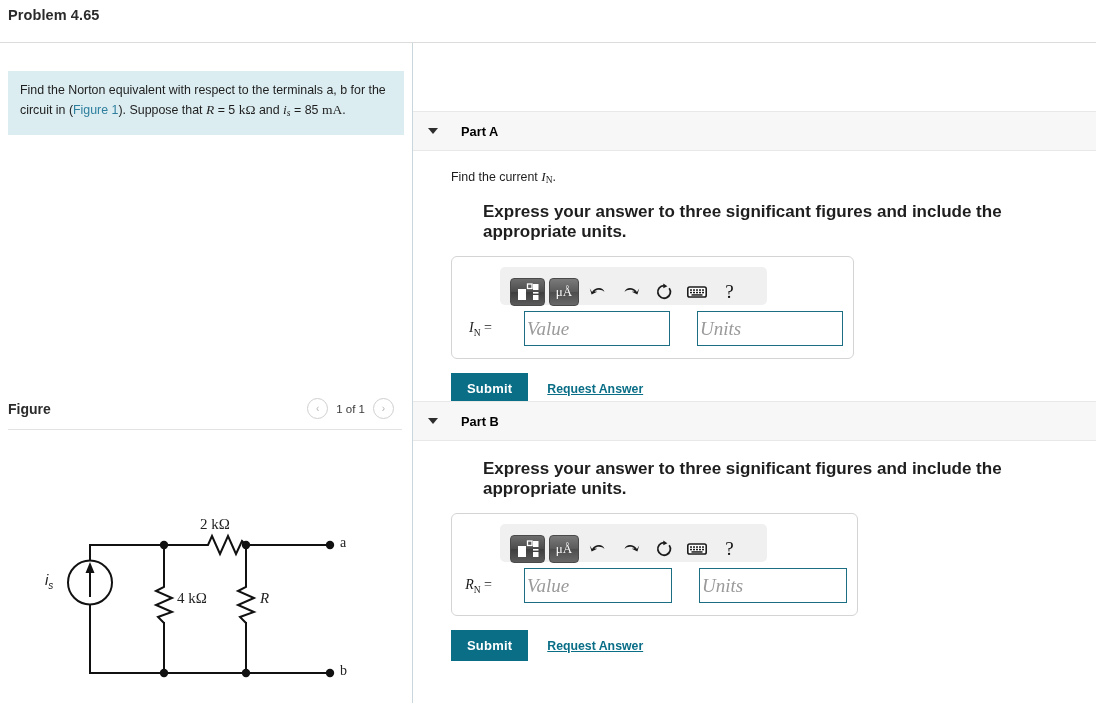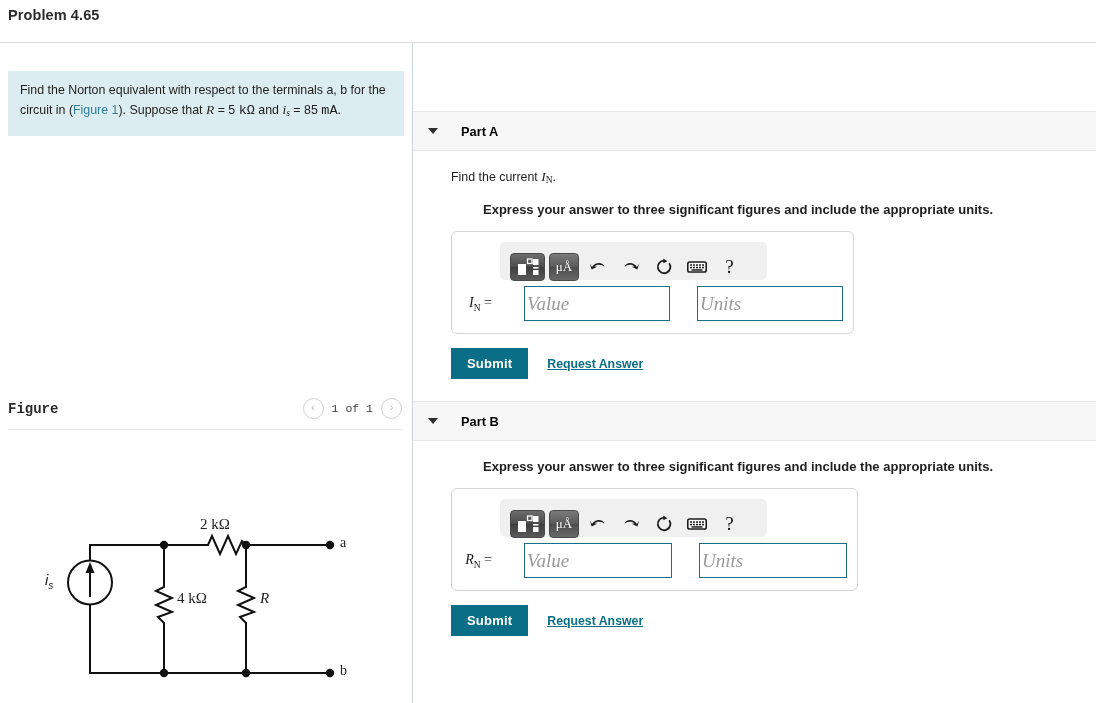--- a/index.html
+++ b/index.html
@@ -58,7 +58,7 @@
     text-decoration: none;
   }
   .mi { font-family: "Liberation Serif", serif; font-style: italic; font-size: 13.5px; }
-  .mu { font-family: Liberation Mono, monospace; font-style: normal; font-size: 13.5px; }
+  .mu { font-family: Liberation Serif, serif; font-style: normal; font-size: 13.5px; }
   .msub { font-family: "Liberation Serif", serif; font-style: italic; font-size: 9.5px; vertical-align: -0.25em; }
 
   

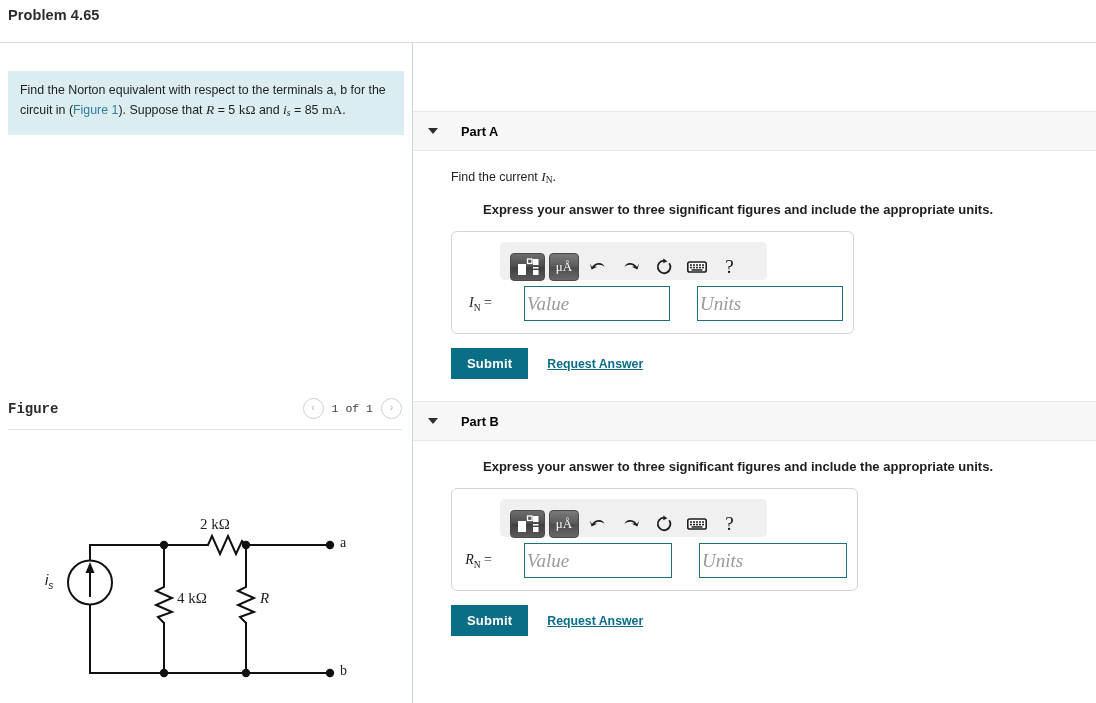--- a/index.html
+++ b/index.html
@@ -141,7 +141,7 @@
     margin-bottom: 17px;
   }
   .instruction {
-    font-size: 13px;
+    font-size: 17px;
     font-weight: bold;
     color: #1e1e1e;
     margin-bottom: 14px;

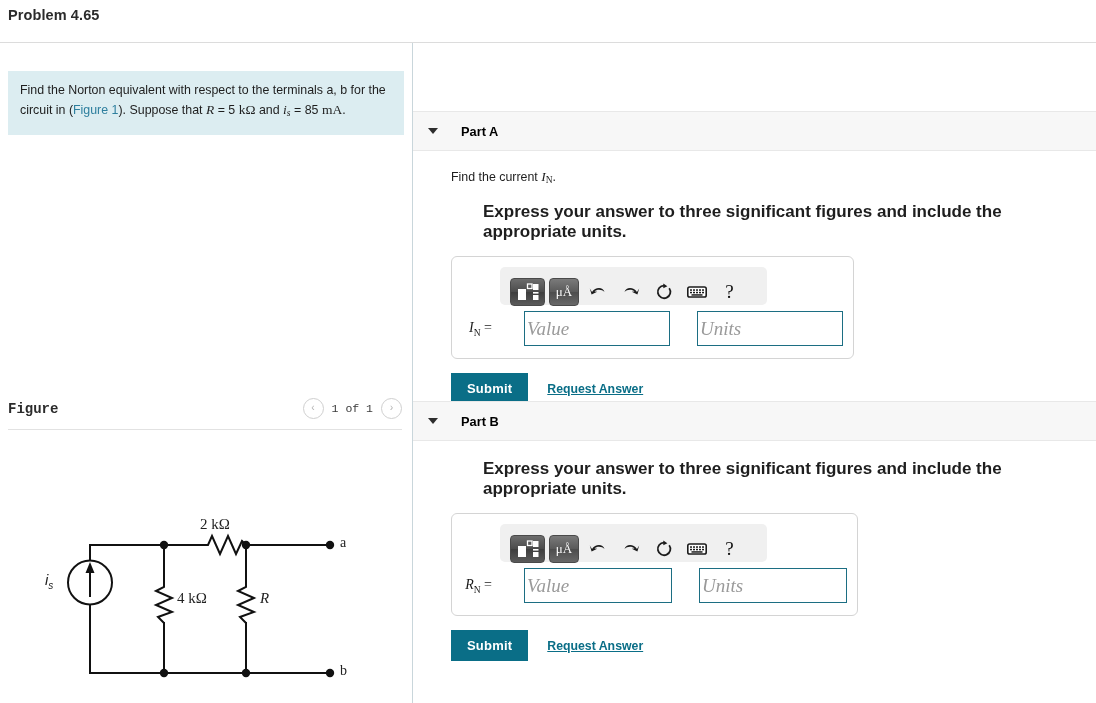--- a/index.html
+++ b/index.html
@@ -66,11 +66,10 @@
     position: absolute;
     top: 355px;
     left: 0;
-    right: 0;
+    right: 8px;
     padding: 0 10px 0 8px;
     display: flex;
     align-items: center;
-    font-family: Liberation Mono, monospace;
   }
   .figure-title {
     font-size: 14px;

